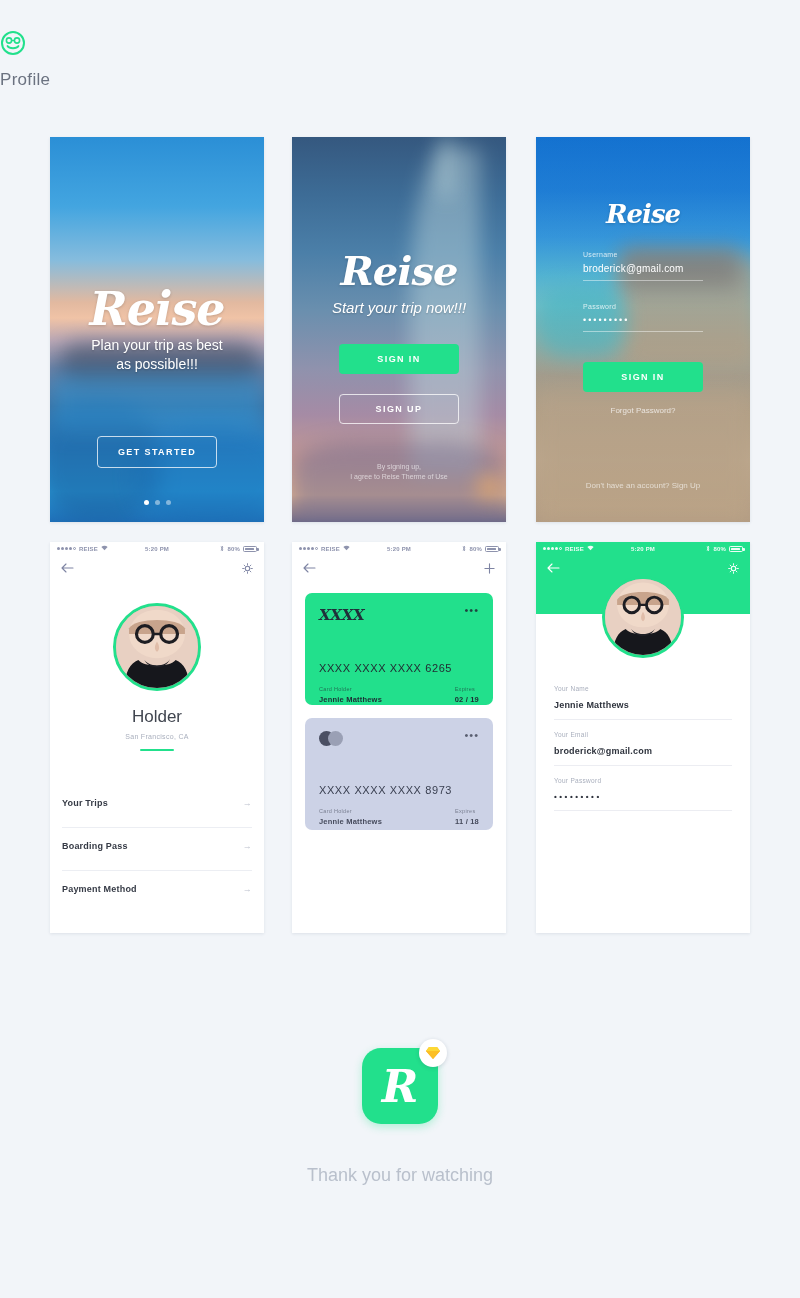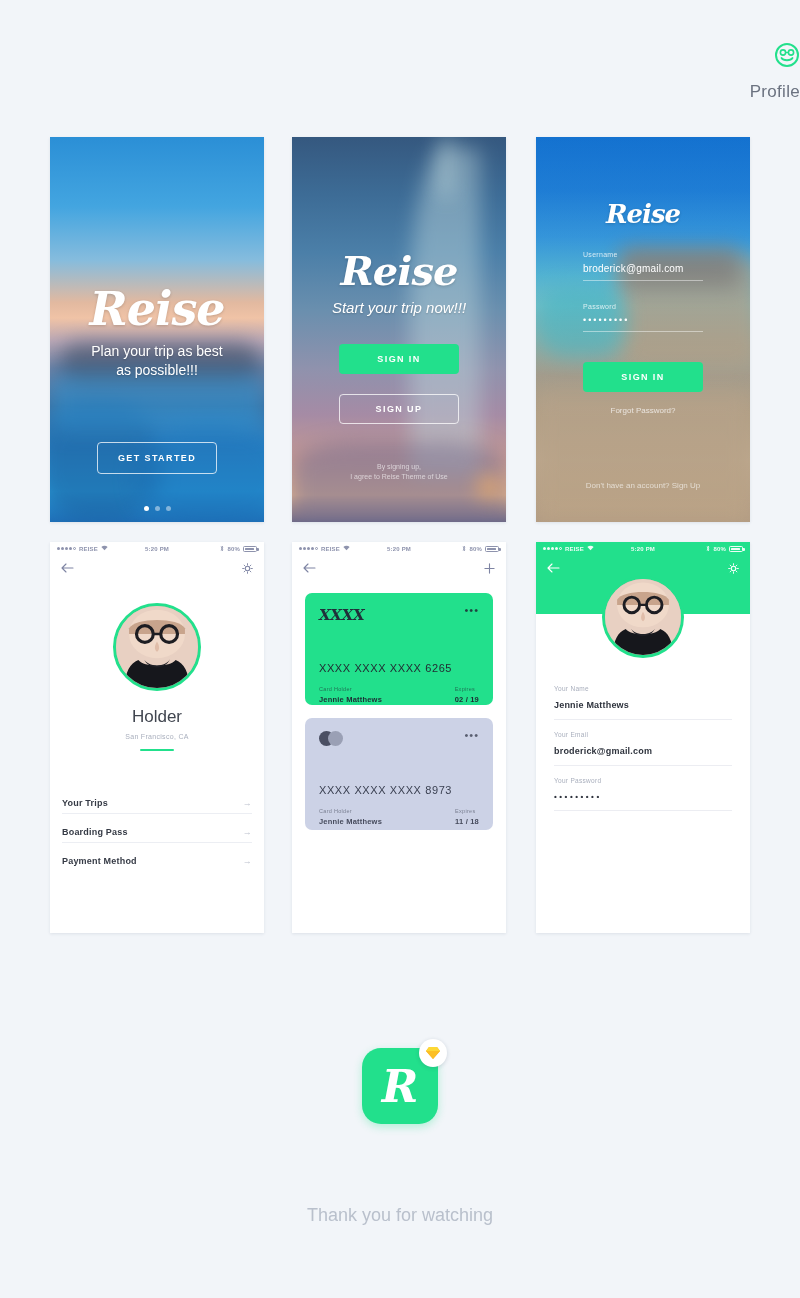--- a/index.html
+++ b/index.html
@@ -12,7 +12,7 @@
   }
 
   
-  .page-header { text-align: right; padding-top: 42px; }
+  .page-header { text-align: left; padding-top: 30px; }
   .header-icon { display: block; margin: 0 auto 10px; }
   .header-title {
     font-size: 17px; color: #6b7280; letter-spacing: .3px; font-weight: 400;

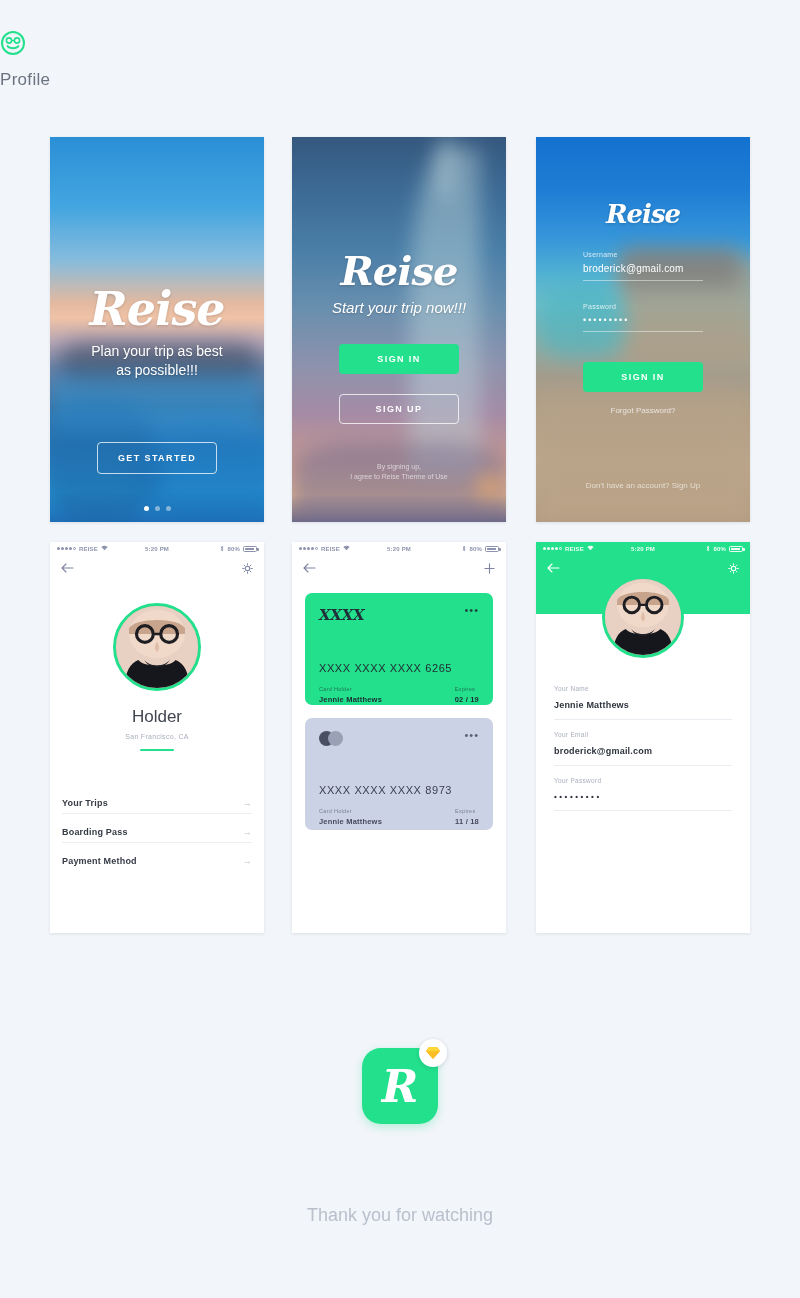--- a/index.html
+++ b/index.html
@@ -72,7 +72,7 @@
 
   .tagline {
     font-size: 14px; line-height: 19px; font-weight: 300;
-    margin-top: 6px; text-shadow: 0 1px 2px rgba(0,0,0,.2);
+    text-shadow: 0 1px 2px rgba(0,0,0,.2);
   }
   .tagline-2 { font-size: 15px; margin-top: 4px; font-style: italic; }
 

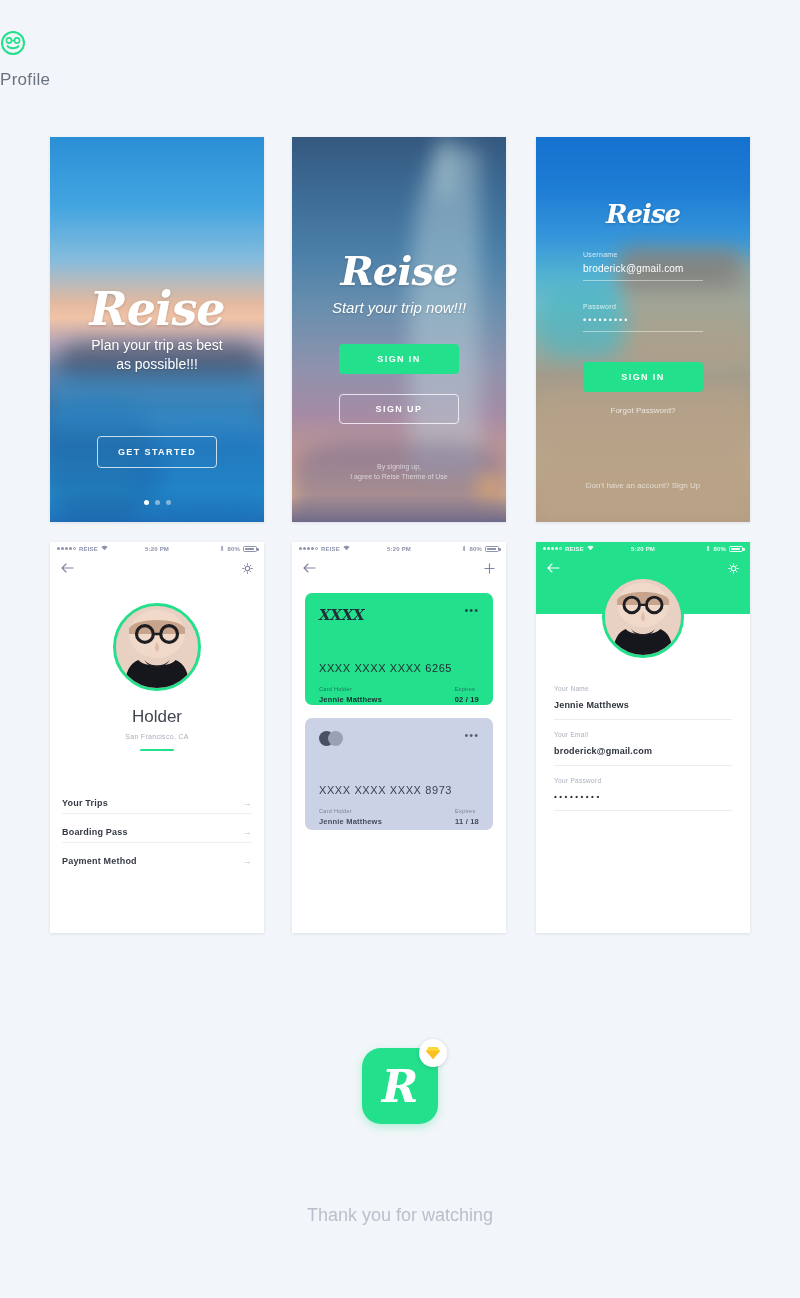--- a/index.html
+++ b/index.html
@@ -165,7 +165,7 @@
   .menu { margin-top: 34px; padding: 0 12px; }
   .menu-item {
     display: flex; align-items: center; justify-content: space-between;
-    padding: 13px 0 5px 0; border-bottom: 1px solid #eceef3;
+    padding: 13px 0 19px 0; border-bottom: 1px solid #eceef3;
     font-size: 9px; font-weight: 700; color: #353a45; letter-spacing: .2px;
     cursor: pointer;
   }

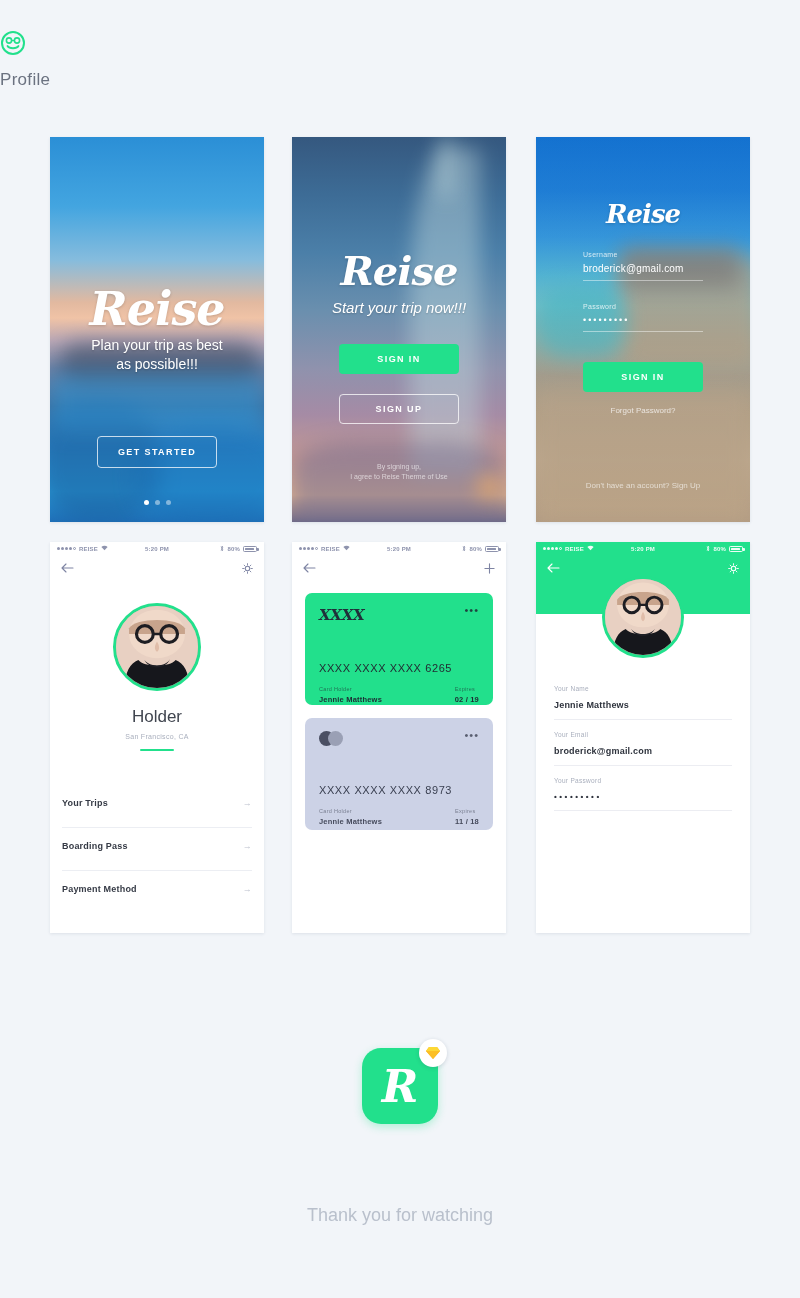--- a/index.html
+++ b/index.html
@@ -583,7 +583,7 @@
   </div>
 </div>
 
-<div class="footer" style="top:1205px">
+<div class="footer" style="top:1165px">
   <div class="thanks">Thank you for watching</div>
 </div>
 

